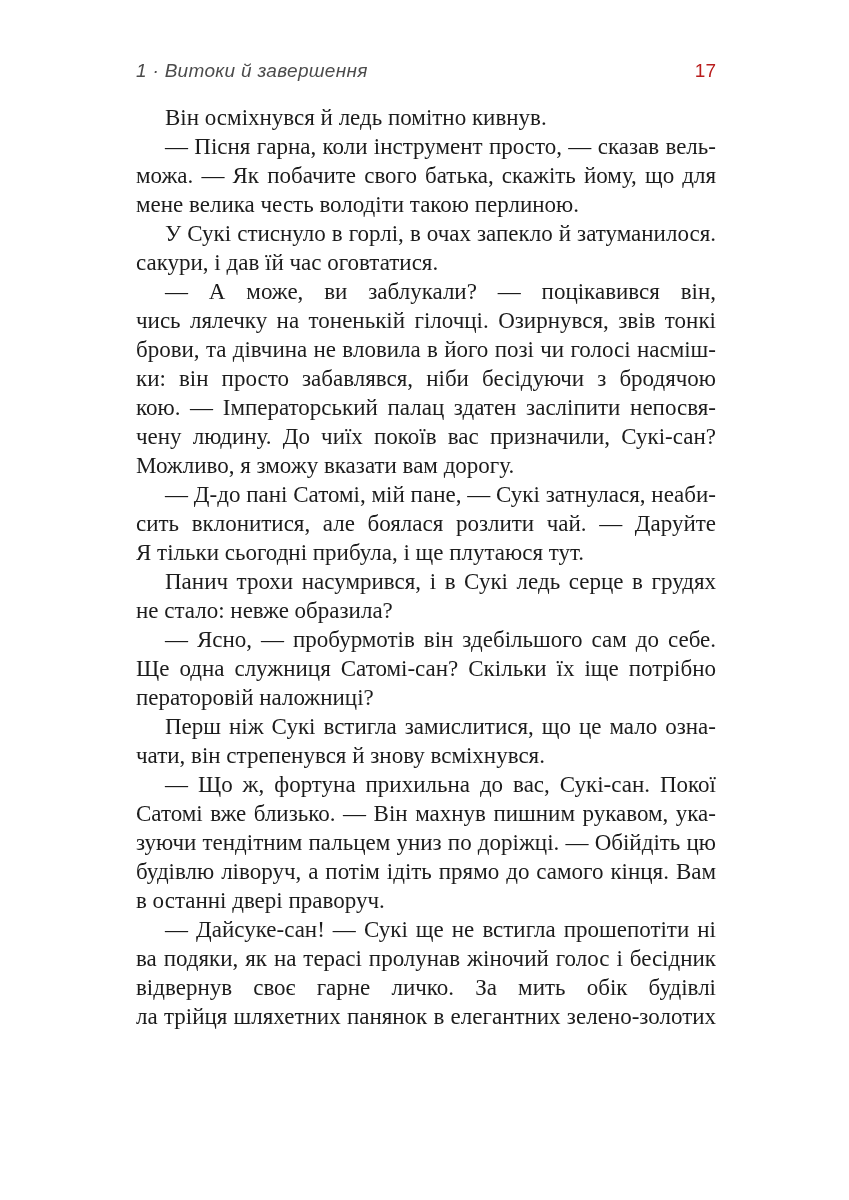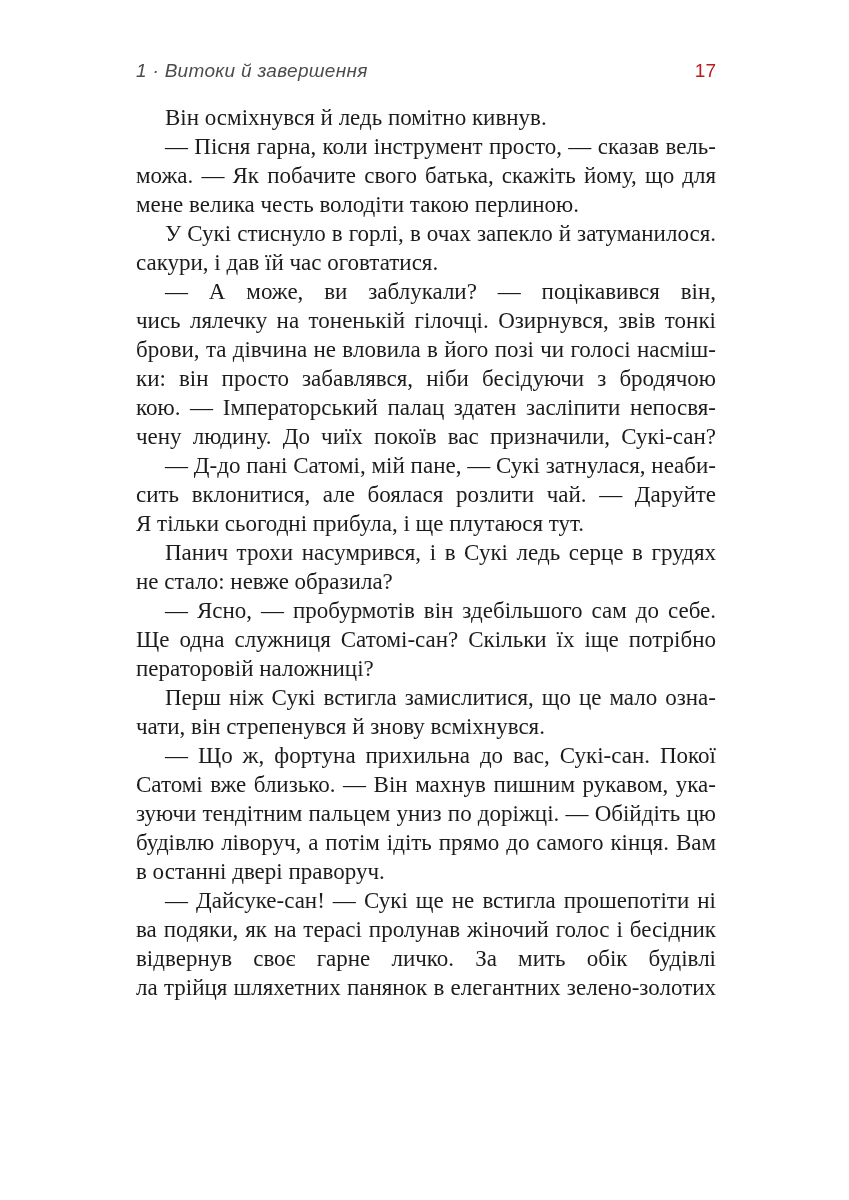--- a/index.html
+++ b/index.html
@@ -91,6 +91,7 @@
         <div class="line">ки: він просто забавлявся, ніби бесідуючи з бродячою киць-</div>
         <div class="line">кою. — Імператорський палац здатен засліпити непосвя-</div>
         <div class="line">чену людину. До чиїх покоїв вас призначили, Сукі-сан?</div>
+        <div class="line end">Можливо, я зможу вказати вам дорогу.</div>
       </div>
       <div class="para">
         <div class="line indent">— Д-до пані Сатомі, мій пане, — Сукі затнулася, неаби-</div>

